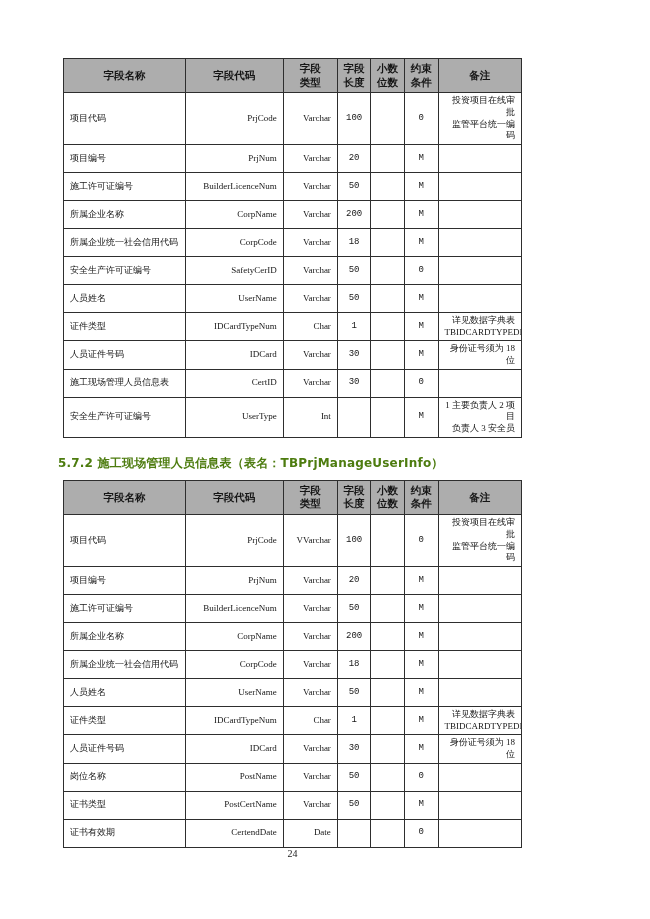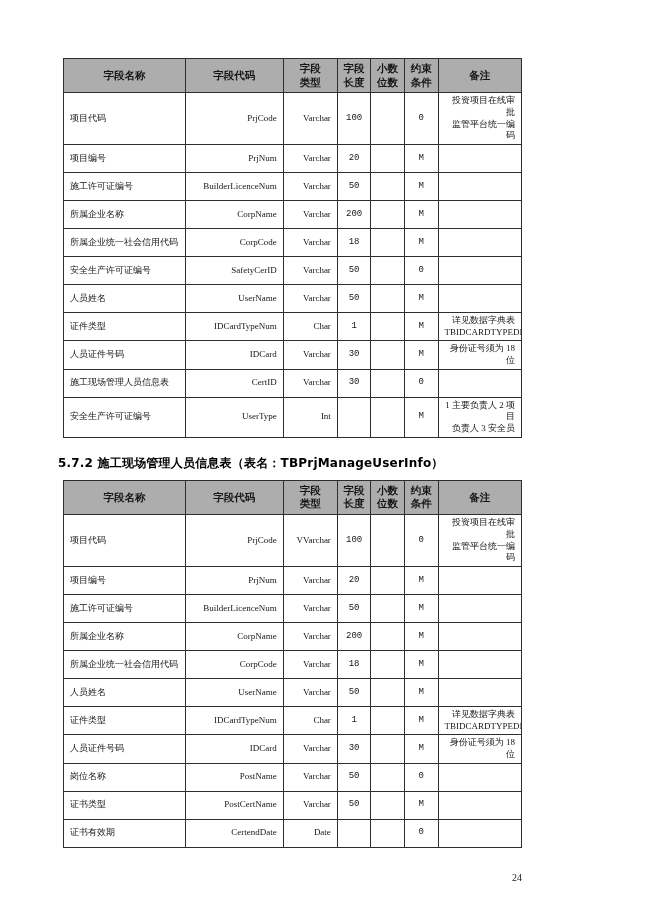--- a/index.html
+++ b/index.html
@@ -62,7 +62,7 @@
     font-family:"DejaVu Sans","Liberation Sans",sans-serif;
     font-size:12px;
     font-weight:bold;
-    color:#000000;
+    color:#4d7c0f;
     margin:17px 0 8px -5px;
     letter-spacing:0.2px;
     white-space:nowrap;

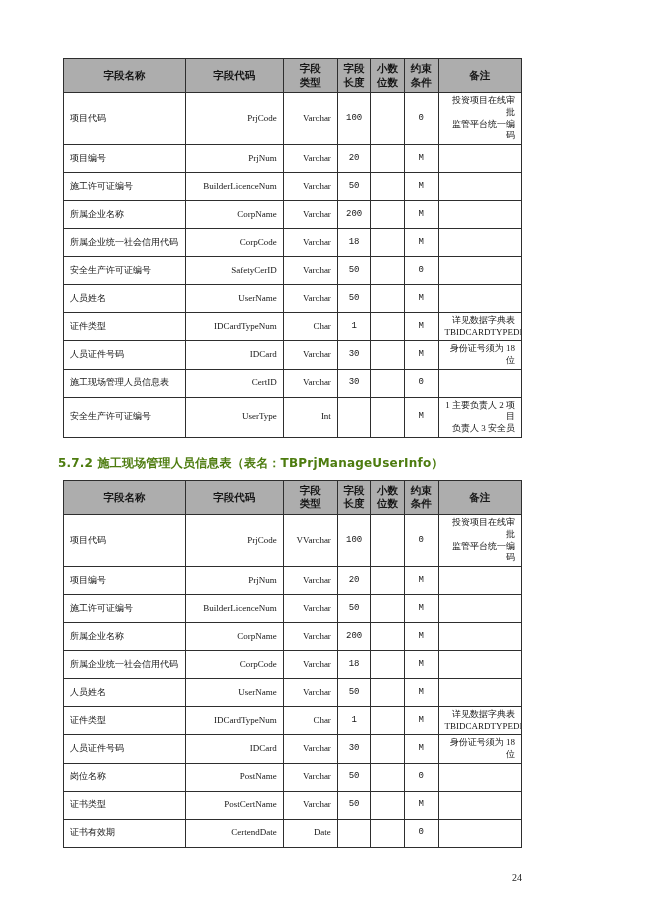--- a/index.html
+++ b/index.html
@@ -68,8 +68,7 @@
     white-space:nowrap;
   }
   .page-footer {
-    margin-top:24px;
-    text-align:right;
+    text-align:center;
     font-size:10px;
     color:#222222;
   }

